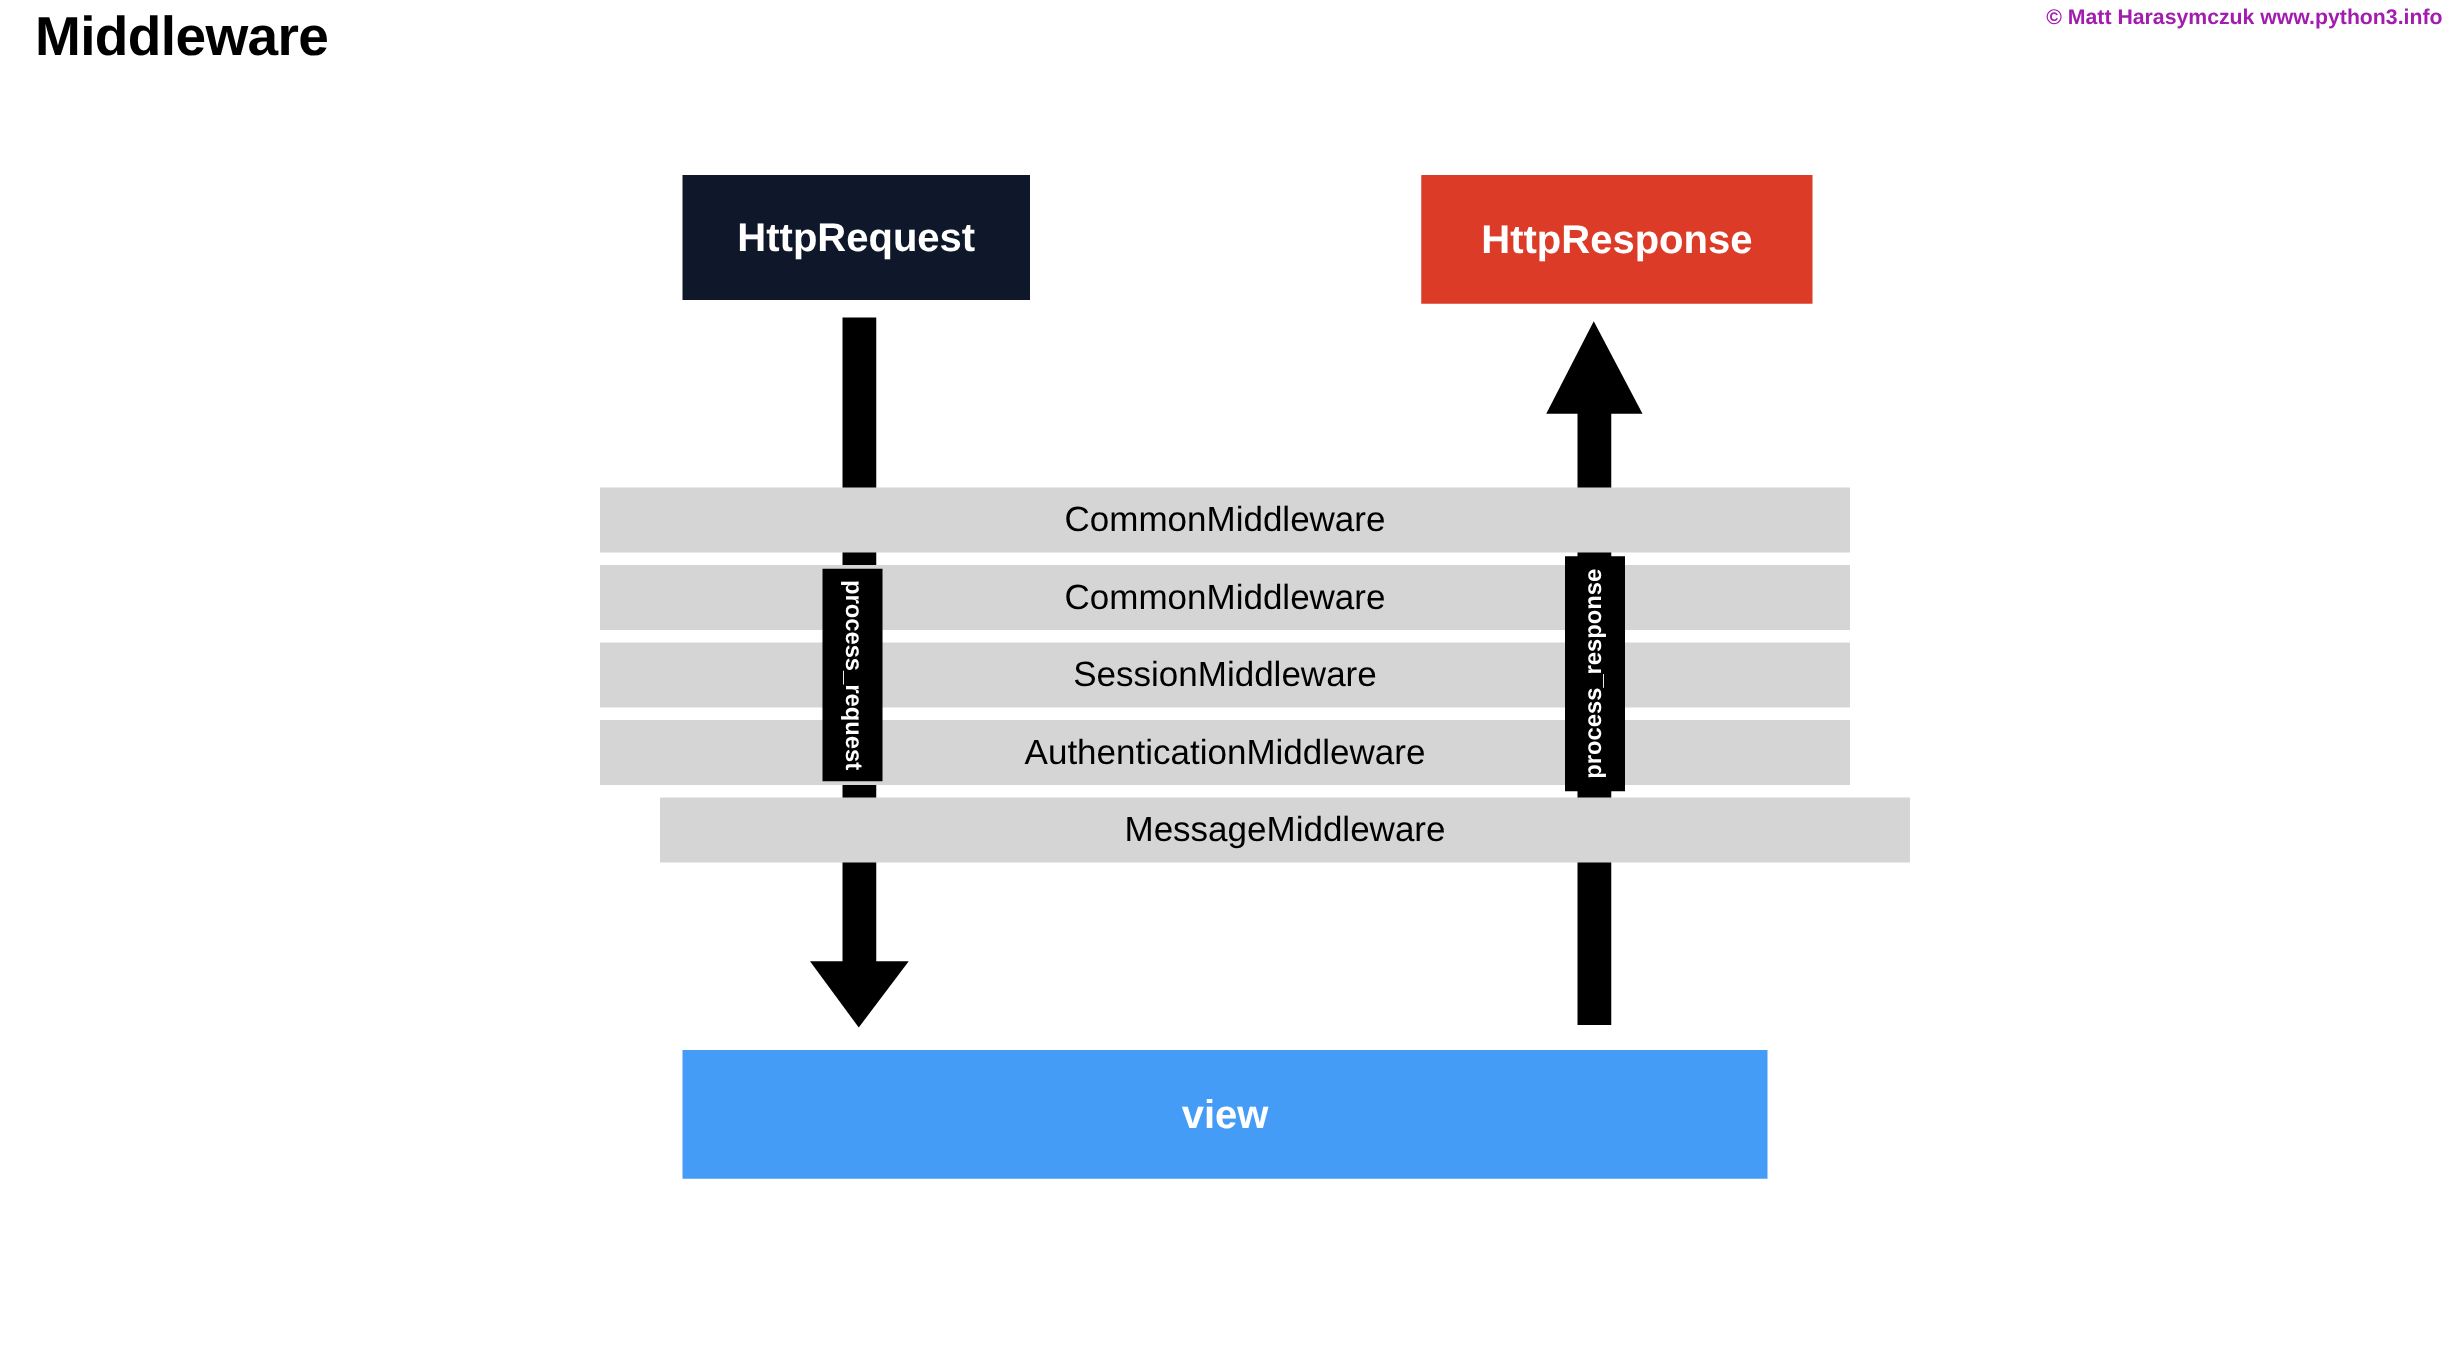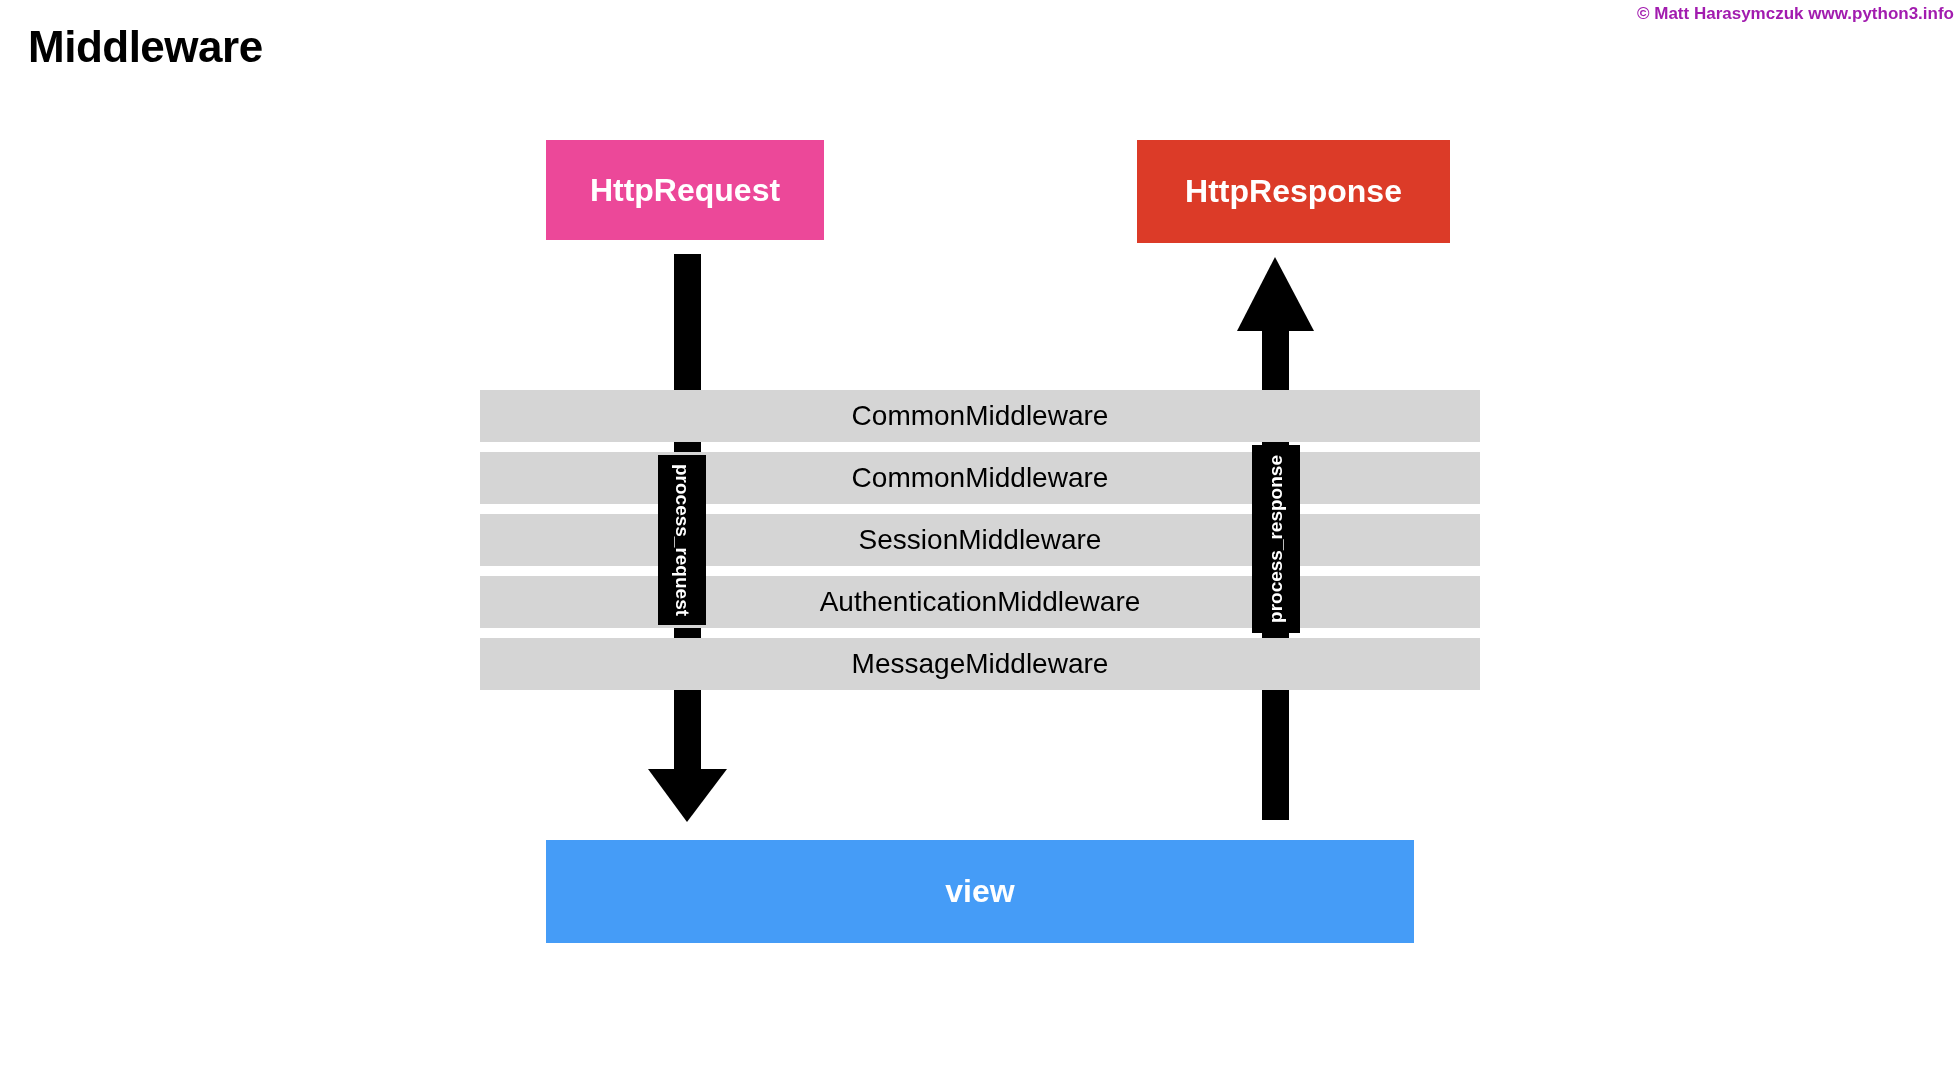--- a/index.html
+++ b/index.html
@@ -28,7 +28,7 @@
   .page-title {
     position: absolute;
     left: 28px;
-    top: 22px;
+    top: 5px;
     font-size: 44px;
     font-weight: bold;
     color: #000000;

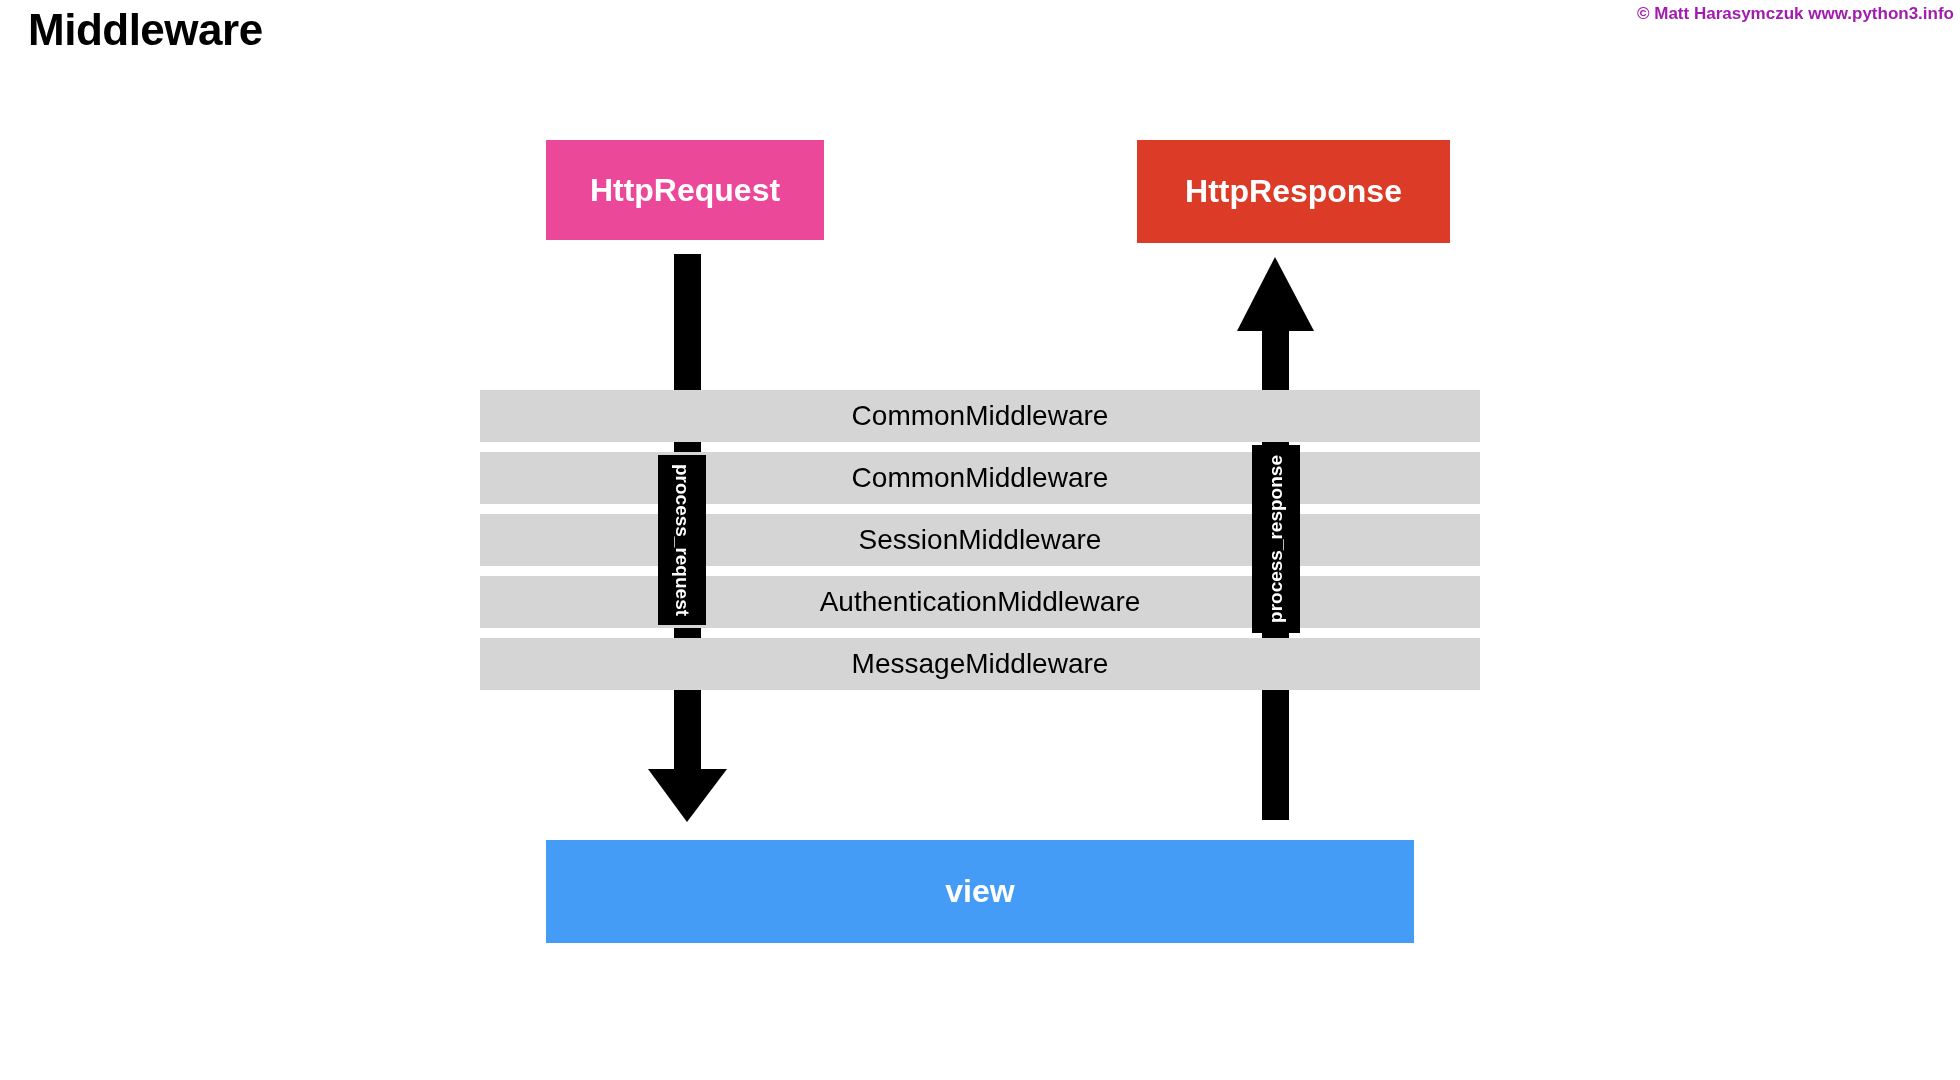--- a/index.html
+++ b/index.html
@@ -61,7 +61,7 @@
     top: 140px;
     width: 278px;
     height: 100px;
-    background: #ec4899;
+    background: #0f172a;
     align-items: center;
   }
   #http-response-box {

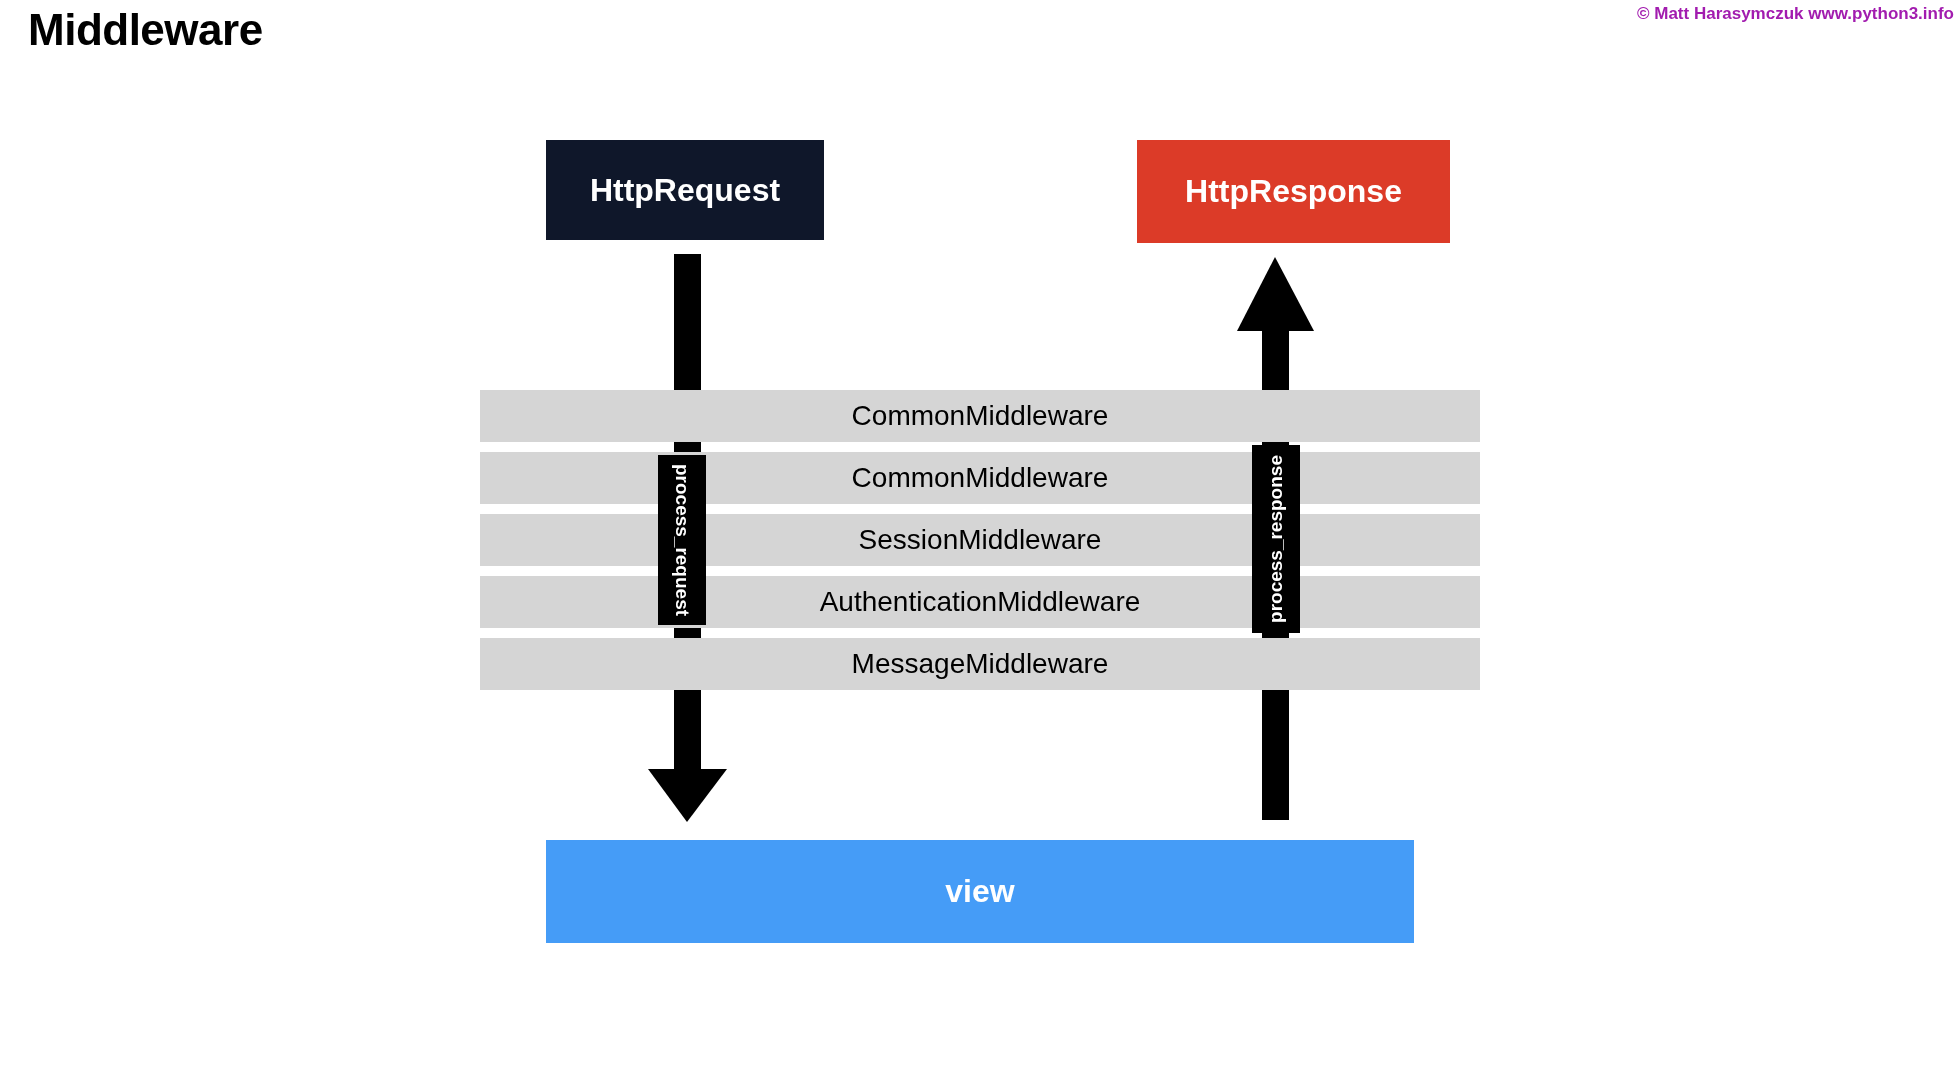--- a/index.html
+++ b/index.html
@@ -201,7 +201,7 @@
     <div class="mw-row" style="top:186px;">
       <span class="mw-label">AuthenticationMiddleware</span>
     </div>
-    <div class="mw-row" style="top:248px;">
+    <div class="mw-row" style="top:248px;margin-left:48px;">
       <span class="mw-label">MessageMiddleware</span>
     </div>
   </div>

